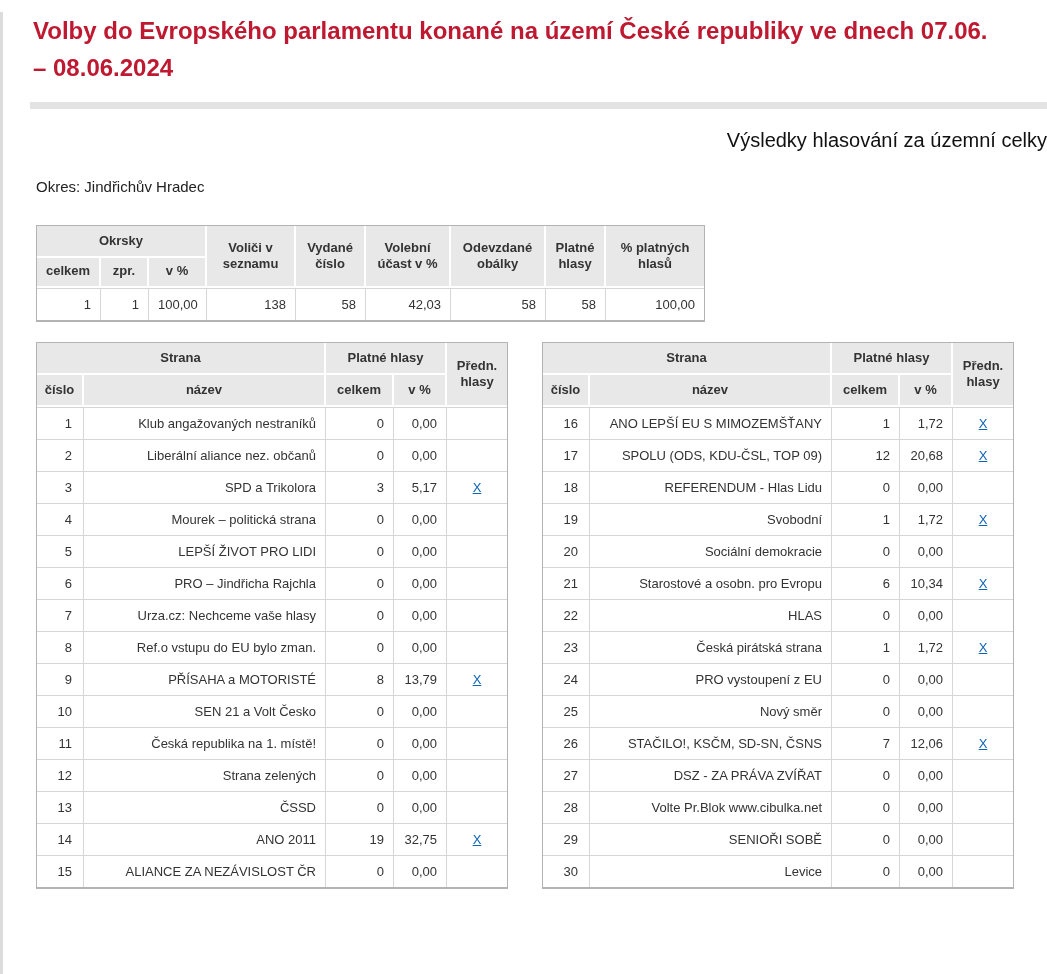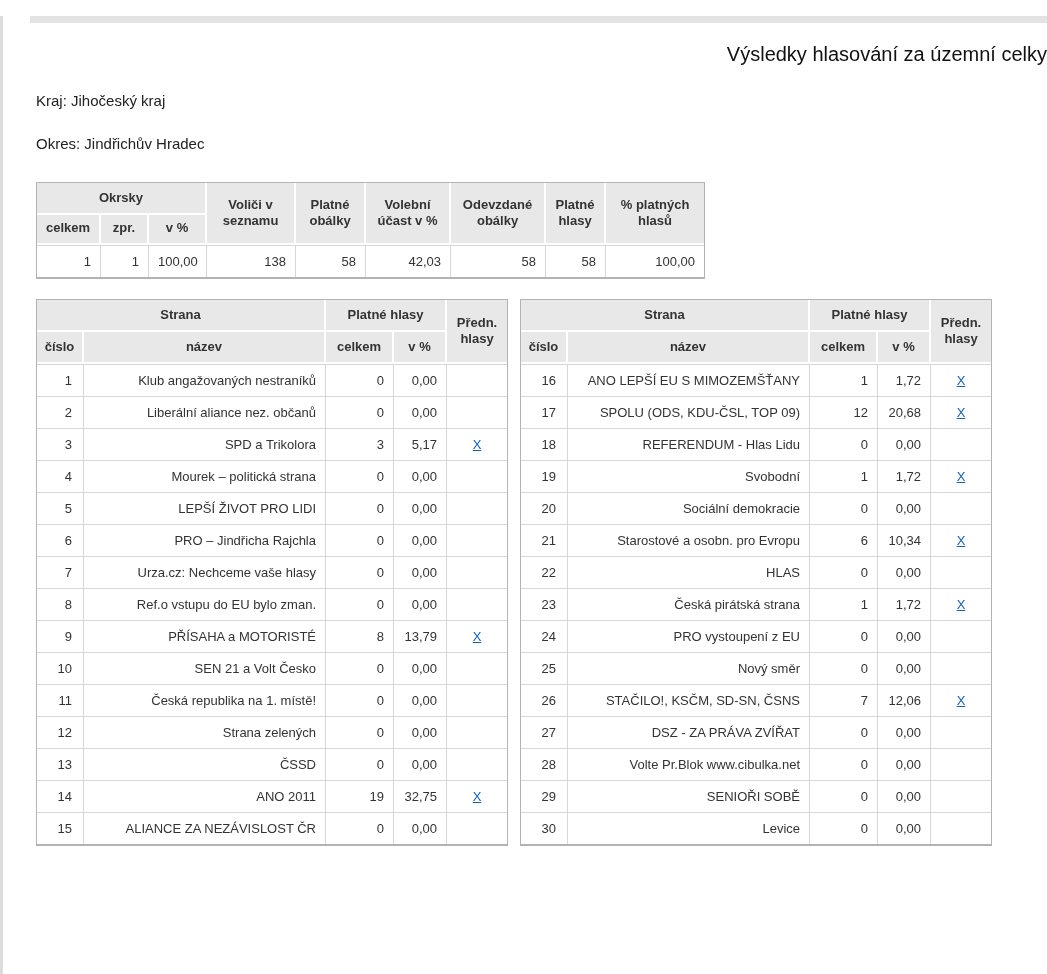--- a/index.html
+++ b/index.html
@@ -67,6 +67,7 @@
 
 <div class="frame">
 
+  <h1 class="title">Volby do Evropského parlamentu konané na území České republiky ve dnech 07.06. – 08.06.2024</h1>
 
   <div class="divider"></div>
 

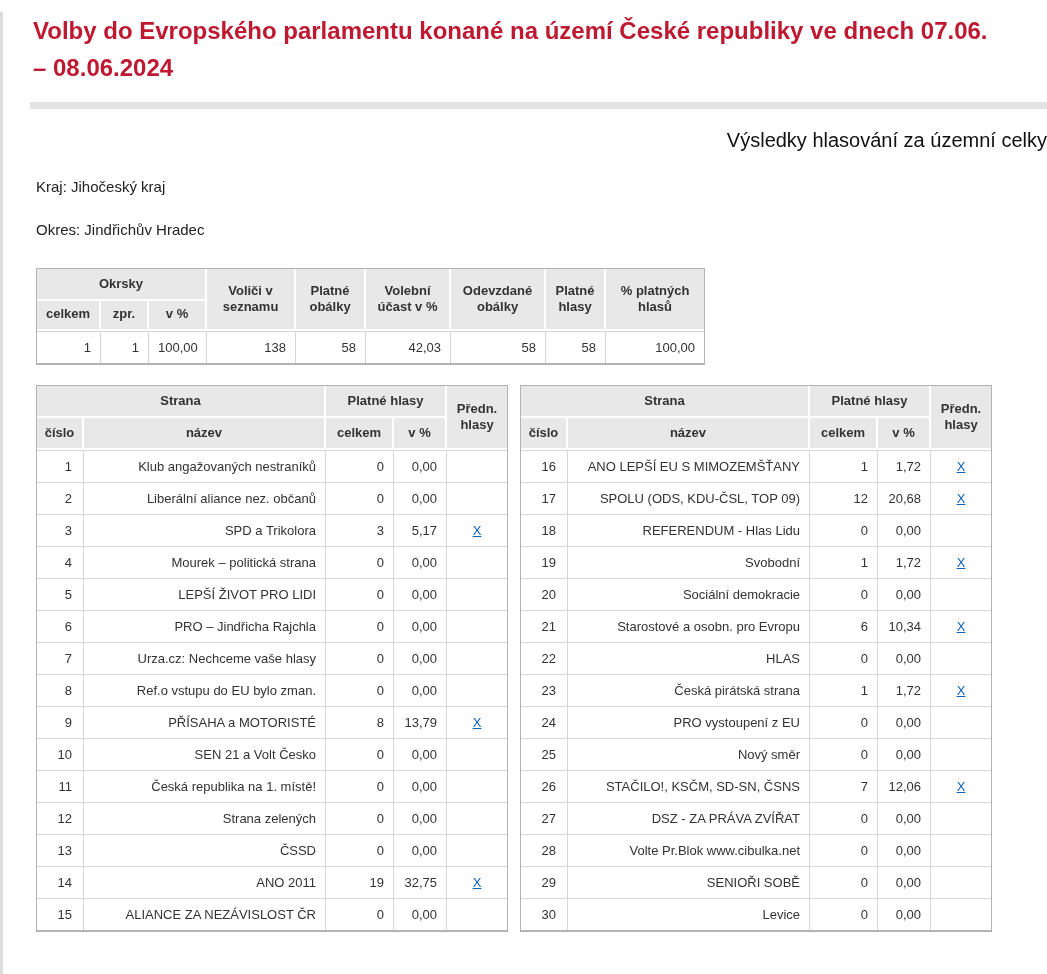--- a/index.html
+++ b/index.html
@@ -73,7 +73,6 @@
 
   <h2 class="subtitle">Výsledky hlasování za územní celky</h2>
 
-  <p class="region"><span>Kraj:</span> <span>Jihočeský kraj</span></p>
   <p class="region"><span>Okres:</span> <span>Jindřichův Hradec</span></p>
 
   <table class="tbl summary">

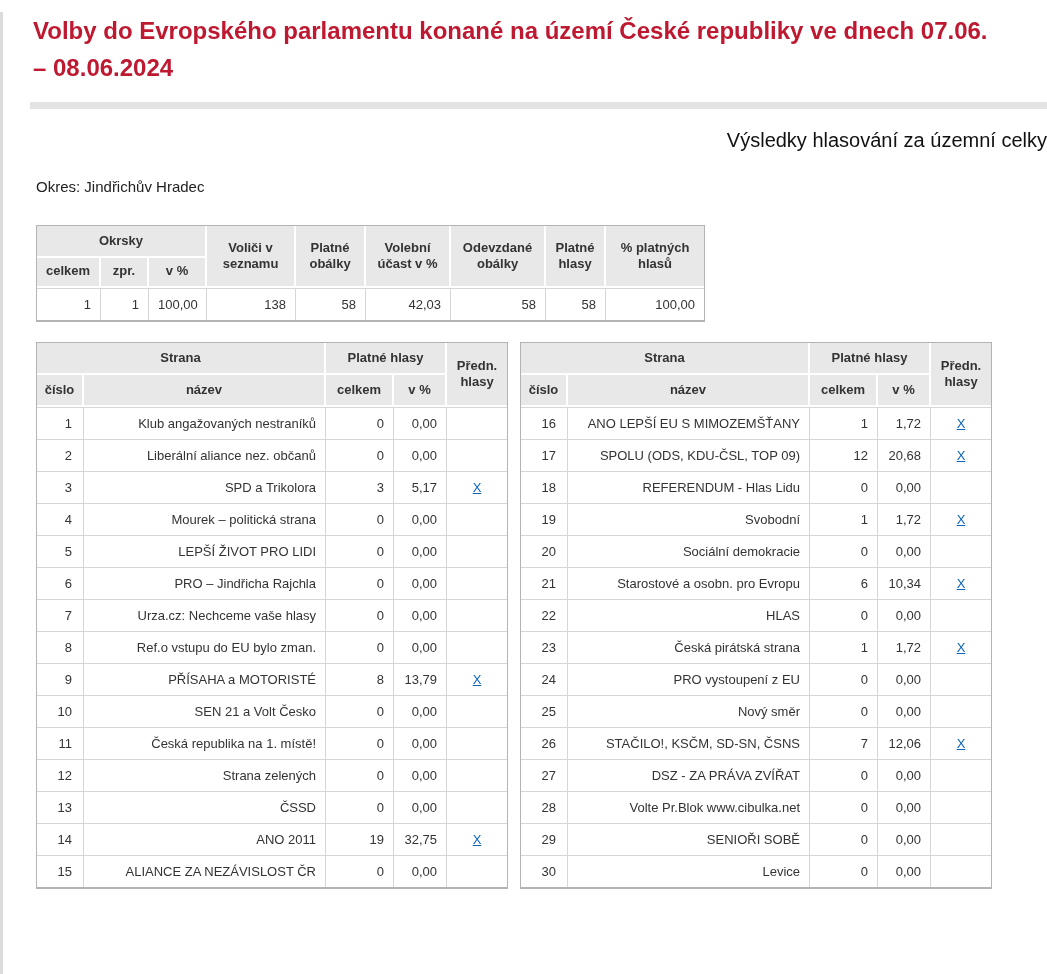--- a/index.html
+++ b/index.html
@@ -91,7 +91,7 @@
       <tr>
         <th colspan="3">Okrsky</th>
         <th rowspan="2">Voliči v seznamu</th>
-        <th rowspan="2">Platné obálky</th>
+        <th rowspan="2">Vydané číslo</th>
         <th rowspan="2">Volební účast v %</th>
         <th rowspan="2">Odevzdané obálky</th>
         <th rowspan="2">Platné hlasy</th>

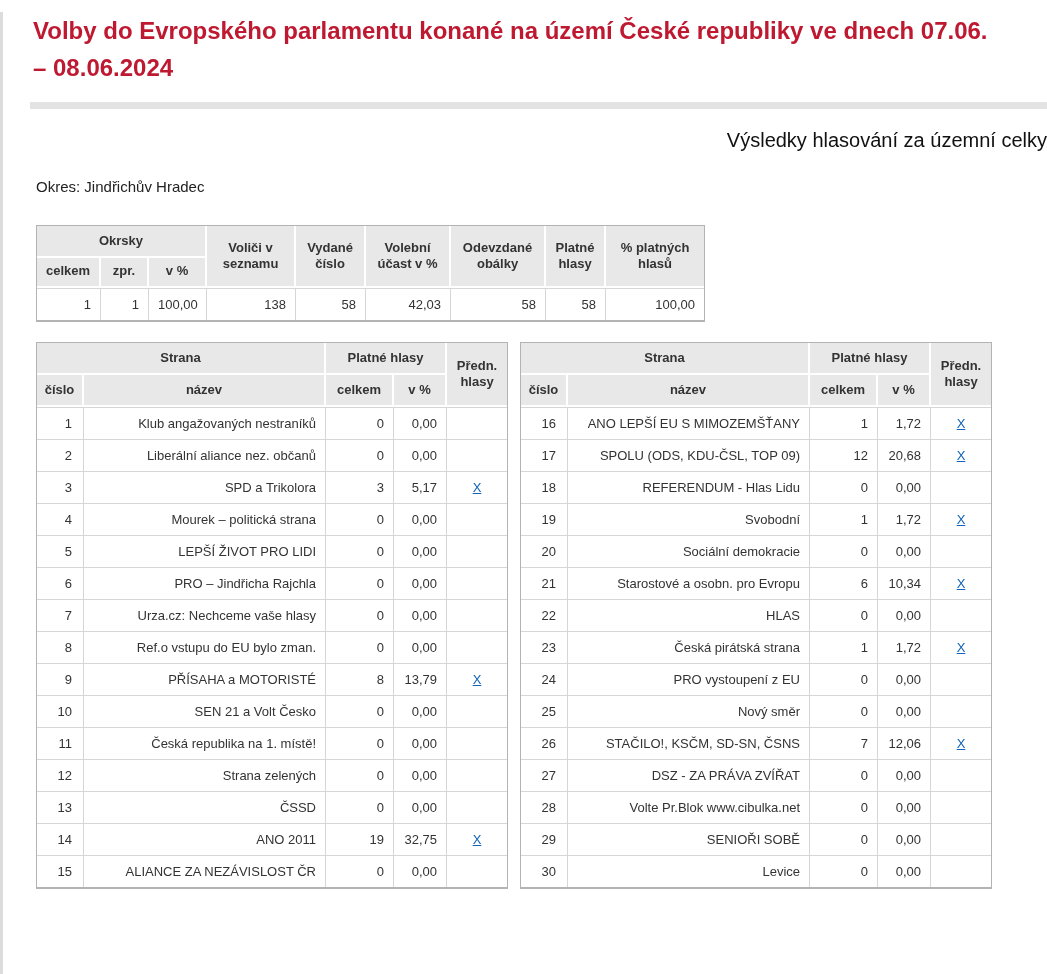--- a/index.html
+++ b/index.html
@@ -51,7 +51,7 @@
   .summary td { text-align: right; }
   .summary thead tr.subrow th { padding: 5px 5px 7px 5px; }
 
-  .tables-row { display: flex; gap: 12px; margin: 20px 0 0 3px; }
+  .tables-row { display: flex; gap: 34px; margin: 20px 0 0 3px; }
   .party { width: 470px; }
   .party td.c-num { text-align: right; padding-right: 11px; }
   .party td.c-name { text-align: right; }

